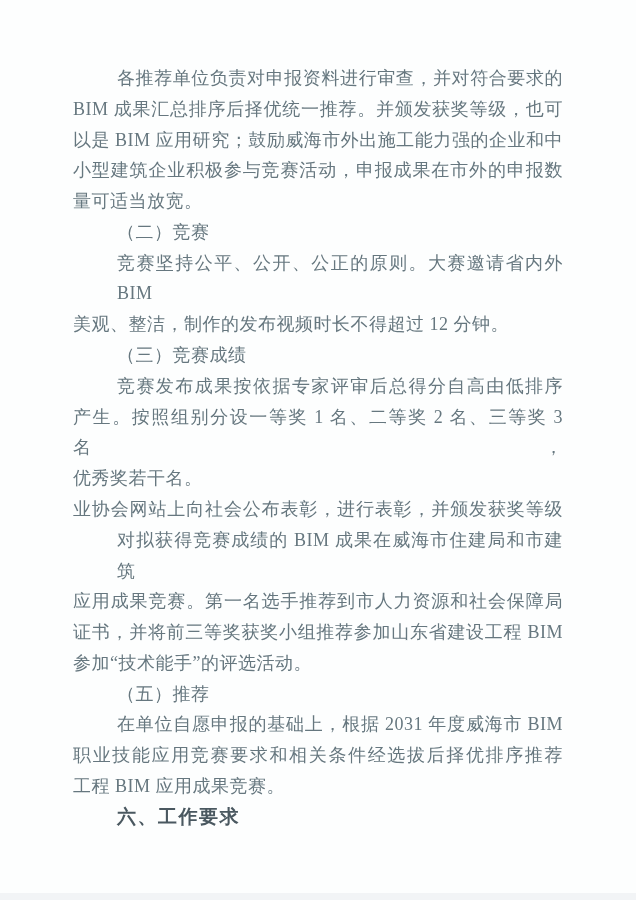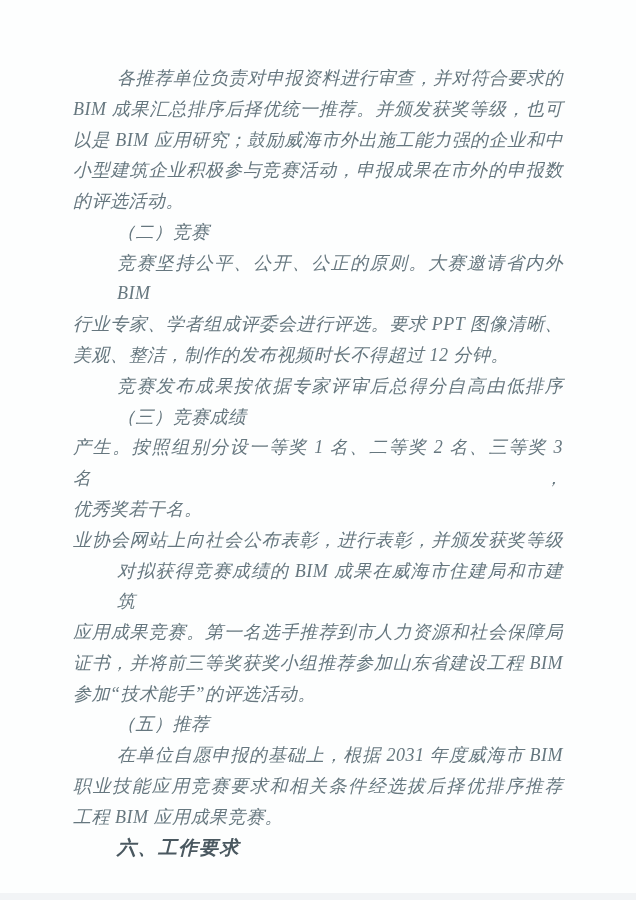--- a/index.html
+++ b/index.html
@@ -19,7 +19,6 @@
     width: 636px; height: 900px;
     background: var(--bg);
     overflow: hidden;
-    font-style: italic;
   }
   .text-block {
     position: absolute;

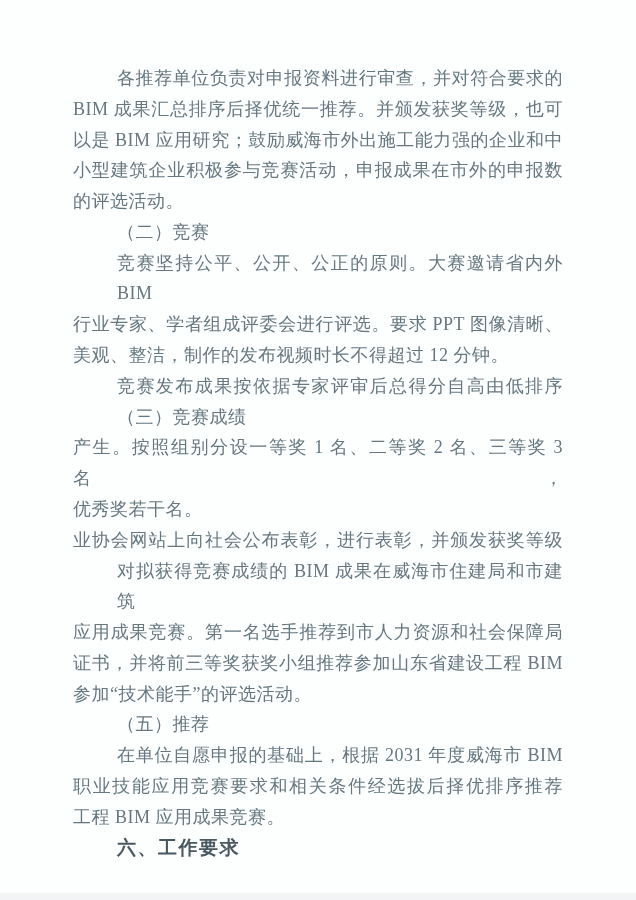--- a/index.html
+++ b/index.html
@@ -63,7 +63,7 @@
       <div class="line justify">BIM 成果汇总排序后择优统一推荐。并颁发获奖等级，也可</div>
       <div class="line justify">以是 BIM 应用研究；鼓励威海市外出施工能力强的企业和中</div>
       <div class="line justify">小型建筑企业积极参与竞赛活动，申报成果在市外的申报数</div>
-      <div class="line">的评选活动。</div>
+      <div class="line">量可适当放宽。</div>
       <div class="line indent">（二）竞赛</div>
       <div class="line indent justify">竞赛坚持公平、公开、公正的原则。大赛邀请省内外 BIM</div>
       <div class="line justify">行业专家、学者组成评委会进行评选。要求 PPT 图像清晰、</div>

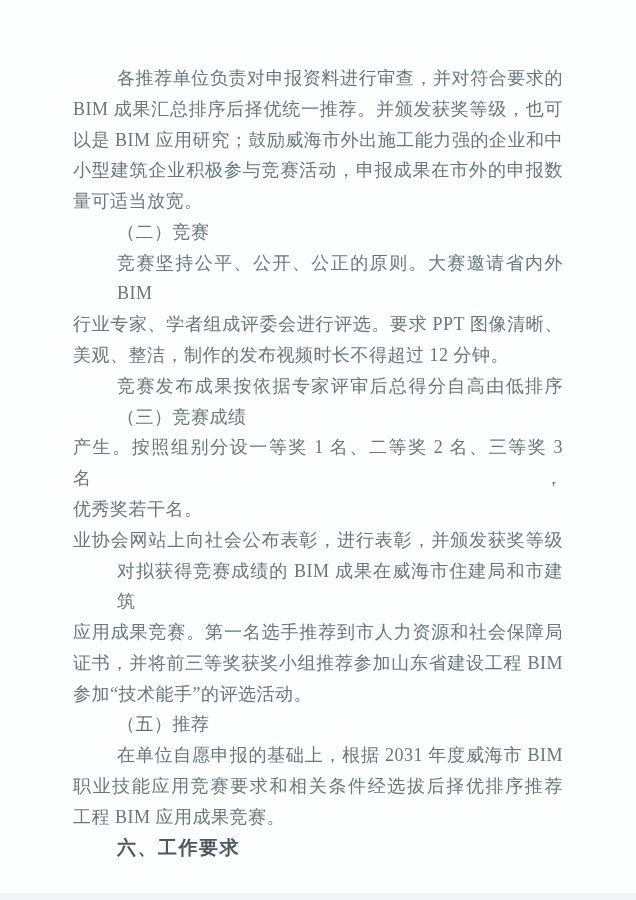--- a/index.html
+++ b/index.html
@@ -66,7 +66,6 @@
       <div class="line">量可适当放宽。</div>
       <div class="line indent">（二）竞赛</div>
       <div class="line indent justify">竞赛坚持公平、公开、公正的原则。大赛邀请省内外 BIM</div>
-      <div class="line justify">行业专家、学者组成评委会进行评选。要求 PPT 图像清晰、</div>
       <div class="line">美观、整洁，制作的发布视频时长不得超过 12 分钟。</div>
       <div class="line indent justify">竞赛发布成果按依据专家评审后总得分自高由低排序</div>
       <div class="line indent">（三）竞赛成绩</div>

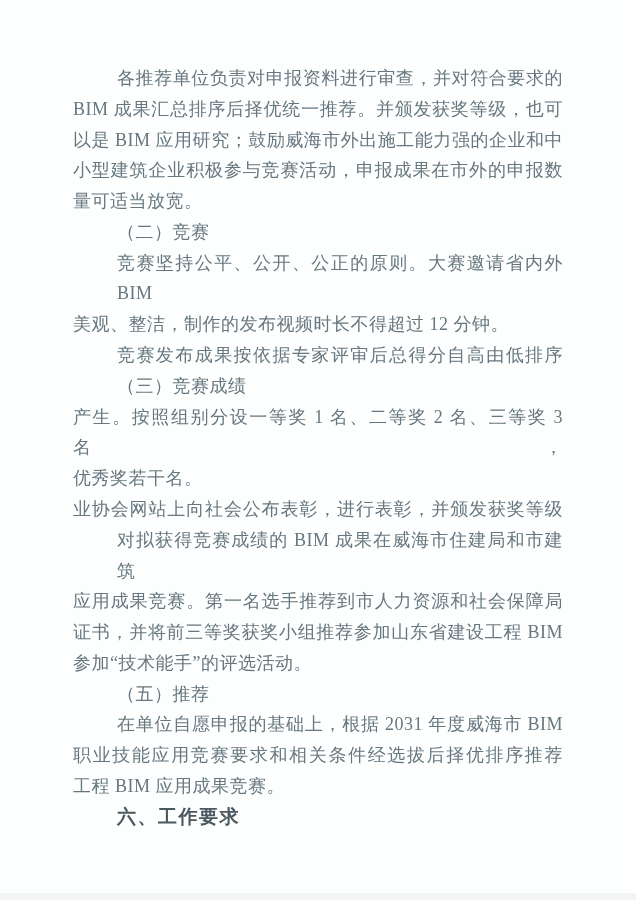--- a/index.html
+++ b/index.html
@@ -67,8 +67,8 @@
       <div class="line indent">（二）竞赛</div>
       <div class="line indent justify">竞赛坚持公平、公开、公正的原则。大赛邀请省内外 BIM</div>
       <div class="line">美观、整洁，制作的发布视频时长不得超过 12 分钟。</div>
+      <div class="line indent">（三）竞赛成绩</div>
       <div class="line indent justify">竞赛发布成果按依据专家评审后总得分自高由低排序</div>
-      <div class="line indent">（三）竞赛成绩</div>
       <div class="line justify">产生。按照组别分设一等奖 1 名、二等奖 2 名、三等奖 3 名，</div>
       <div class="line">优秀奖若干名。</div>
       <div class="line justify">业协会网站上向社会公布表彰，进行表彰，并颁发获奖等级</div>

